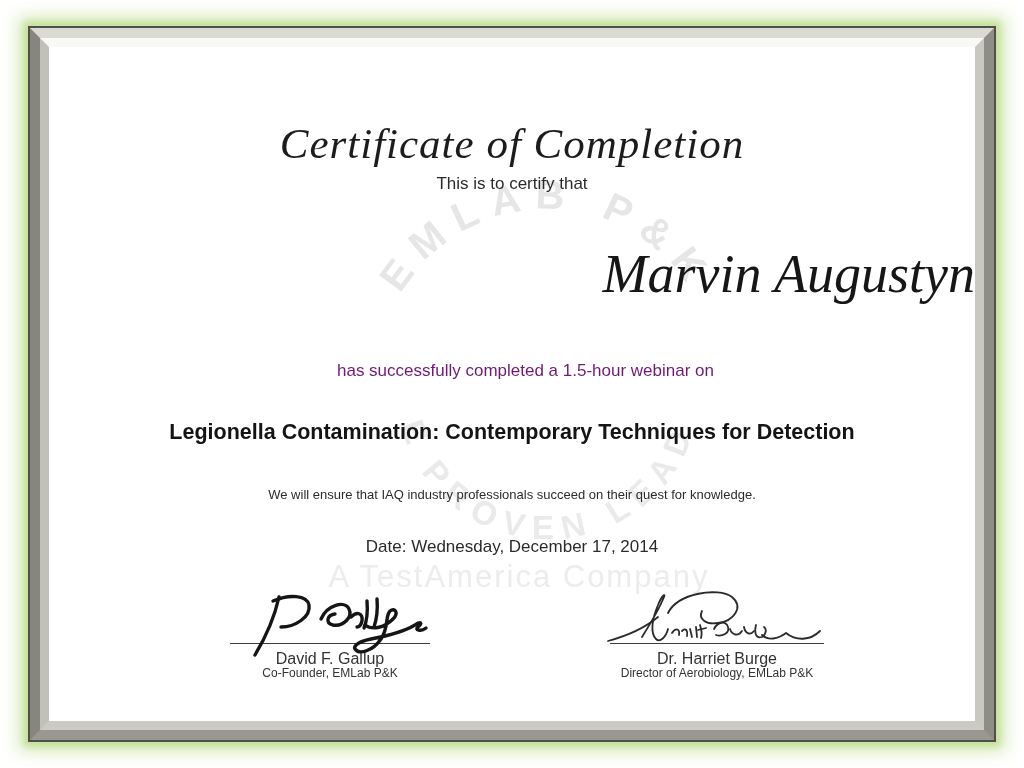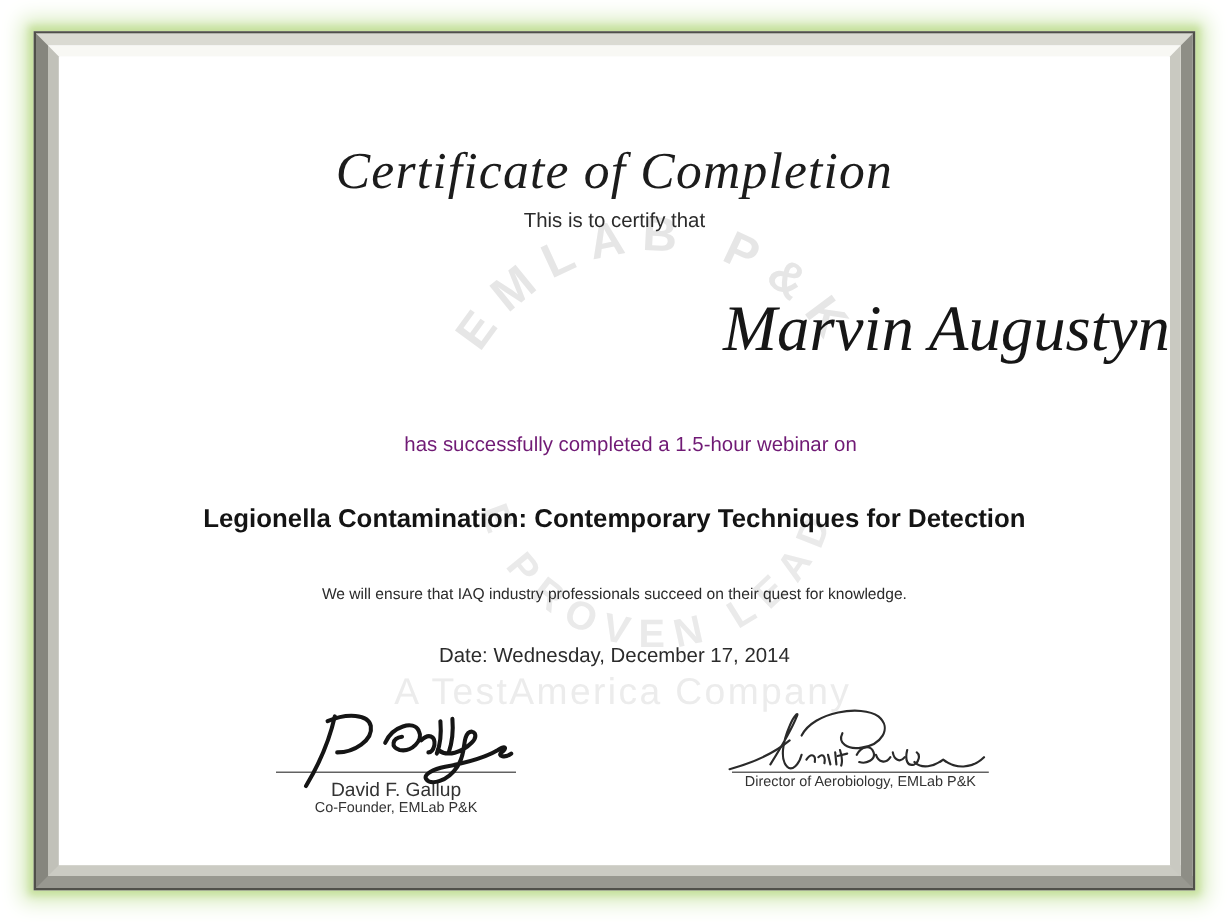--- a/index.html
+++ b/index.html
@@ -169,6 +169,7 @@
             <path d="M160,52 C166,58 176,56 184,50 C194,58 208,58 218,48"></path>
           </svg>
           <div class="sig-rule"></div>
+          <div class="sig-name">Dr. Harriet Burge</div>
           <div class="sig-title">Director of Aerobiology, EMLab P&amp;K</div>
         </div>
 

